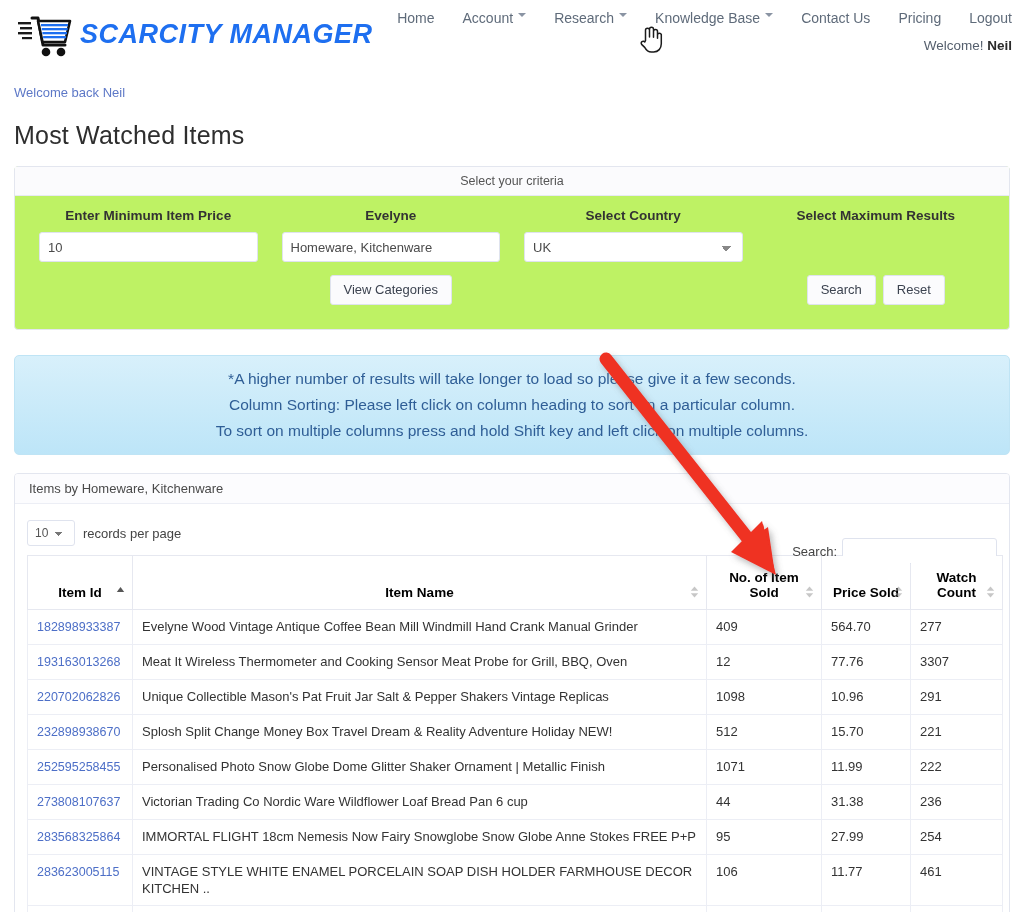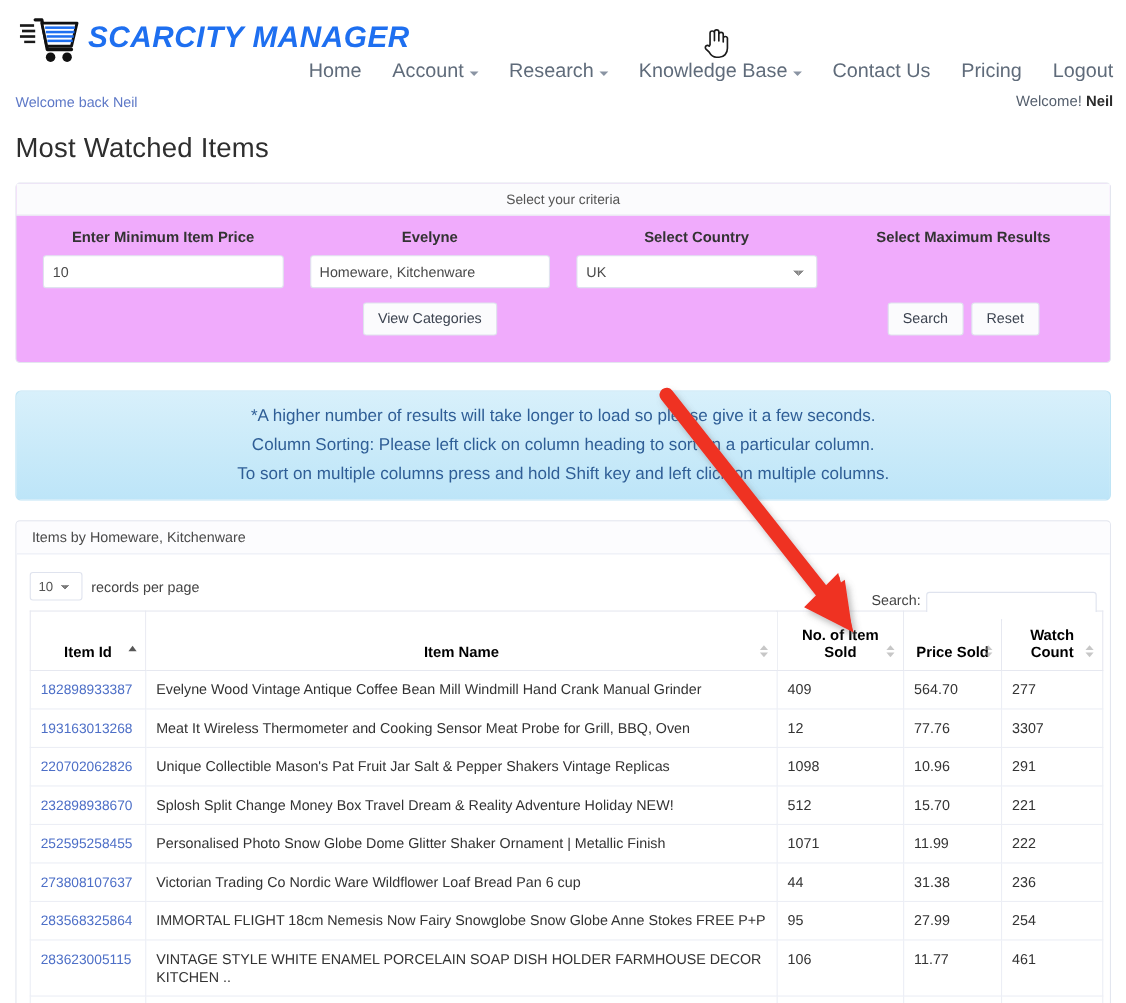--- a/index.html
+++ b/index.html
@@ -27,8 +27,8 @@
   .mainnav { position: absolute; right: 6px; top: 8px; text-align: right; }
   .navrow { display: flex; justify-content: flex-end; align-items: center; gap: 0px; }
   .navitem {
-    font-size: 18px; color: #5f6b7a; padding: 0 14px; text-decoration: none;
-    white-space: nowrap; display: inline-flex; align-items: center; line-height: 20px; margin-top: 46px;
+    font-size: 14px; color: #5f6b7a; padding: 0 14px; text-decoration: none;
+    white-space: nowrap; display: inline-flex; line-height: 20px;
   }
   .navitem:last-child { padding-right: 6px; }
   .caret {

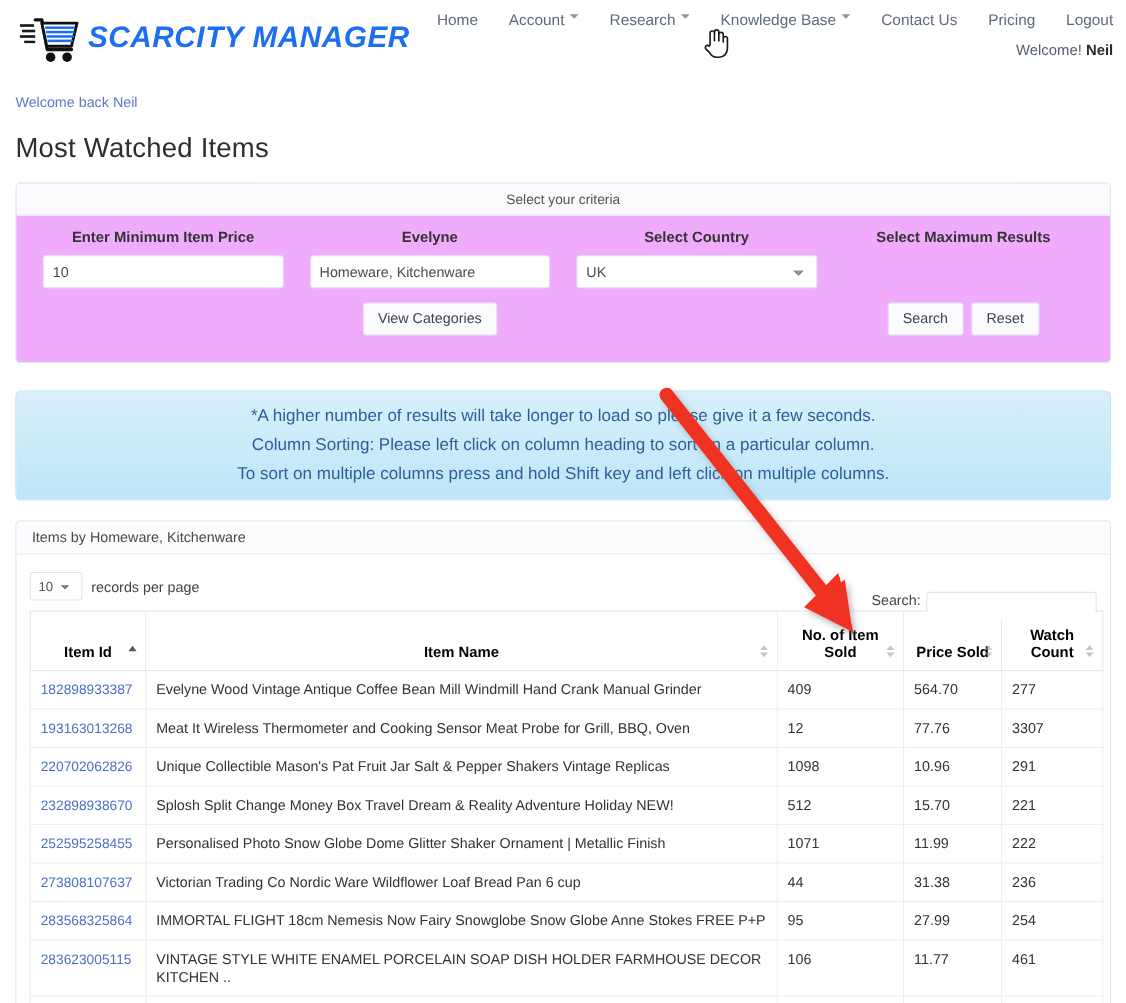--- a/index.html
+++ b/index.html
@@ -61,7 +61,7 @@
   
   .panel {
     position: absolute; left: 14px; top: 166px; width: 996px;
-    border: 1px solid #e3e6ef; border-radius: 4px; background: #f0abfc;
+    border: 1px solid #e3e6ef; border-radius: 4px; background: #bef264;
   }
   .panel-head {
     height: 29px; line-height: 28px; text-align: center; font-size: 12.5px;

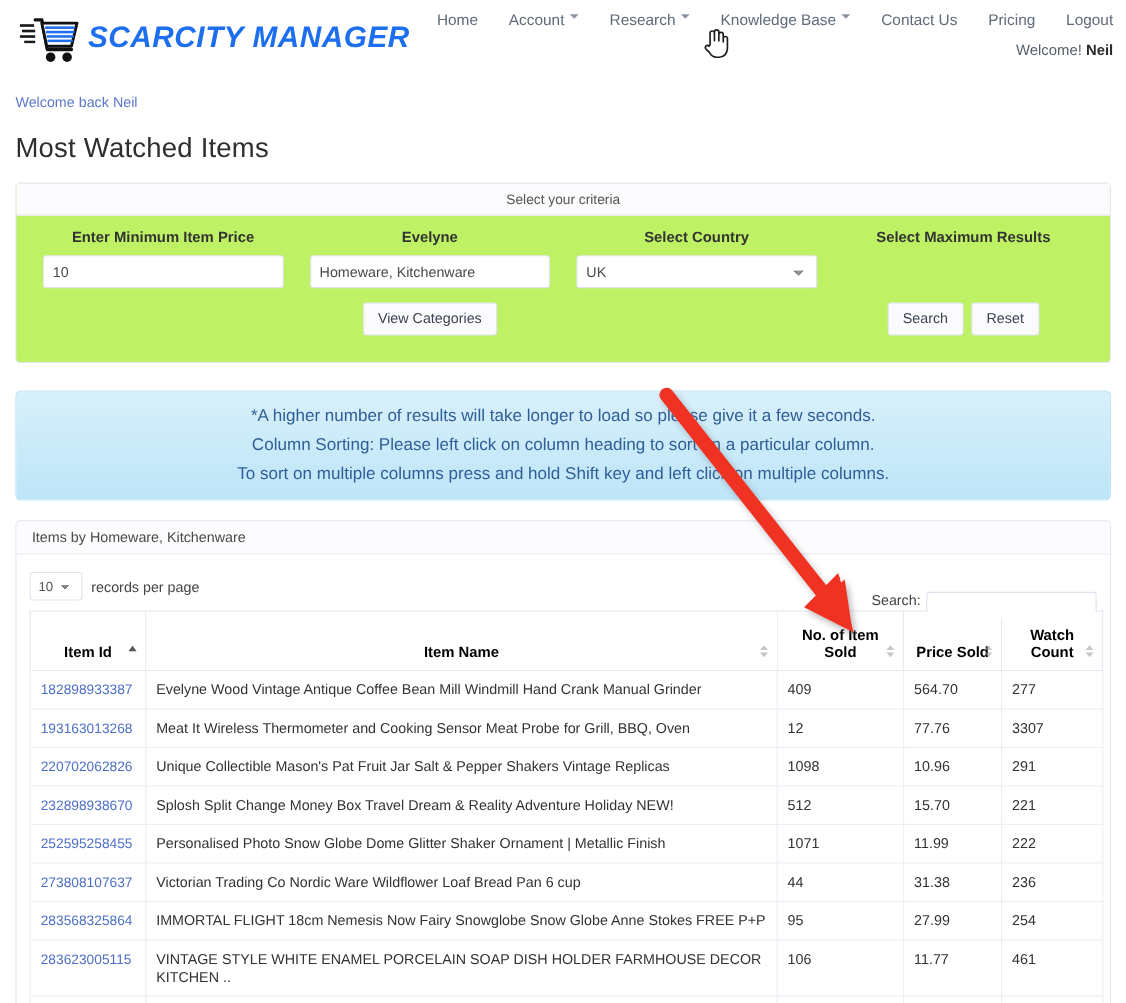--- a/index.html
+++ b/index.html
@@ -135,7 +135,7 @@
     background-size: 4px 4px, 4px 4px; background-repeat: no-repeat;
     outline: none;
   }
-  .srchctl { display: flex; align-items: flex-start; font-size: 13px; color: #444; margin-top: 36px; }
+  .srchctl { display: flex; align-items: center; font-size: 13px; color: #444; margin-top: 36px; }
   .srchctl input {
     width: 155px; height: 26px; border: 1px solid #dfe3ee; border-radius: 3px;
     margin-left: 5px; padding: 2px 7px; font-size: 13px;

